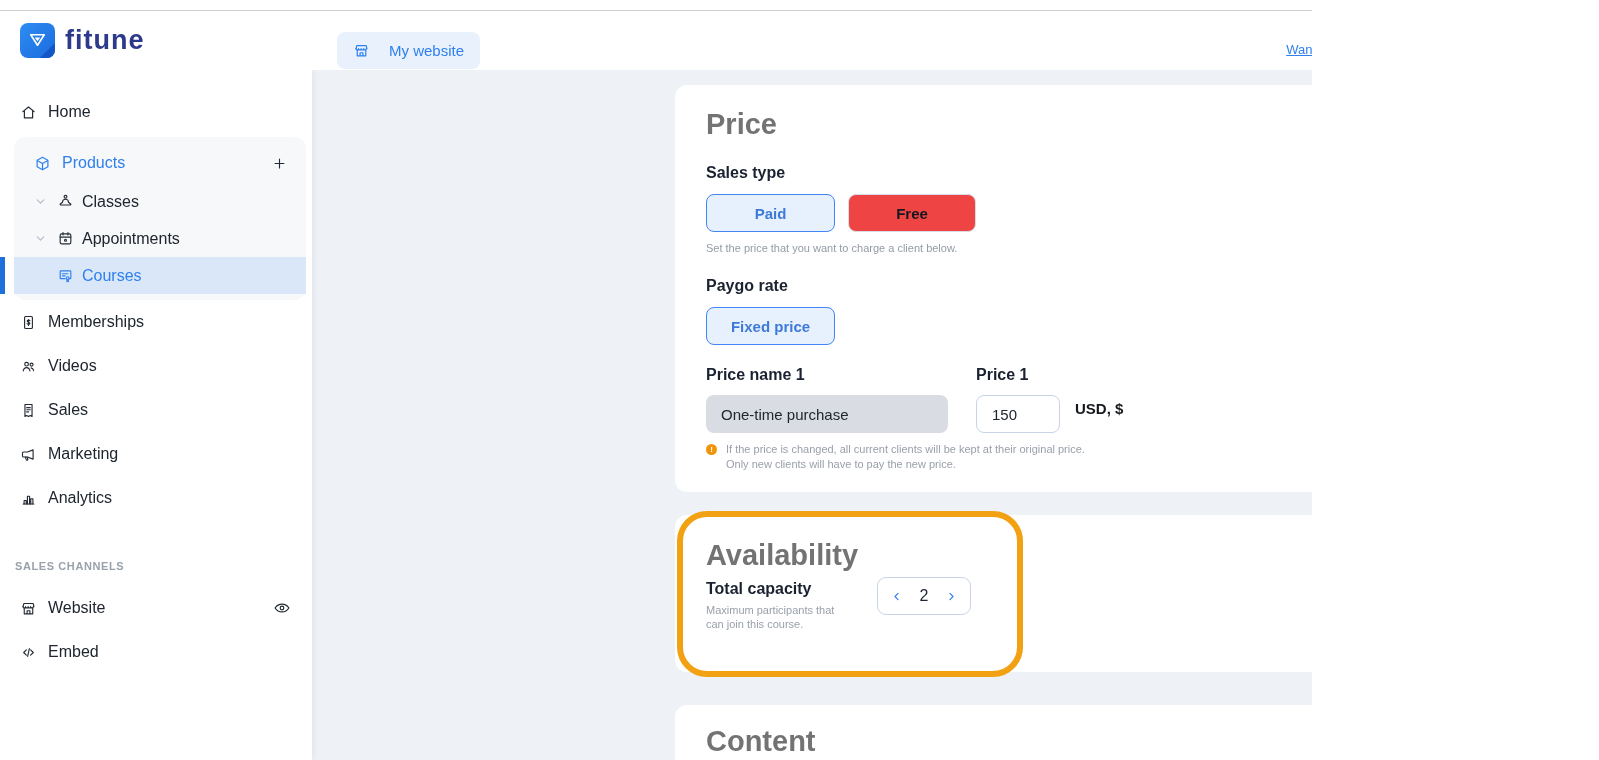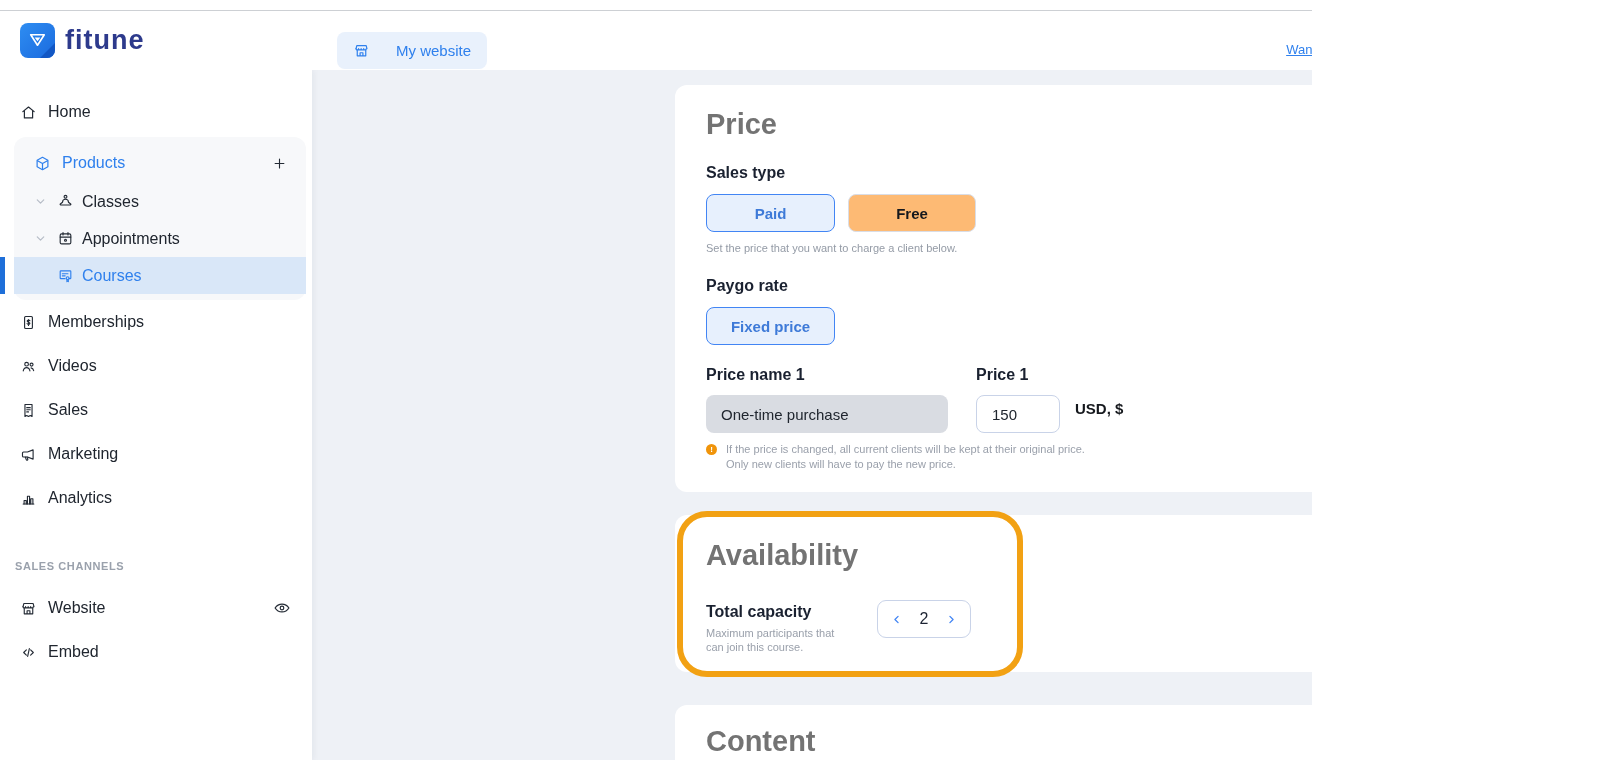--- a/index.html
+++ b/index.html
@@ -22,7 +22,7 @@
   .logo-word { font-size:27px; font-weight:bold; color:#2d3a8c; letter-spacing:1px; }
   .mywebsite-btn { position:absolute; left:337px; top:21px; height:37px; padding:0 16px;
                    background:#e9f1fc; border:none; border-radius:8px; color:#2f80ed;
-                   font-size:15px; font-weight:500; display:flex; align-items:center; gap:26px; cursor:pointer;
+                   font-size:15px; font-weight:500; display:flex; align-items:center; gap:19px; cursor:pointer;
                    font-family:"Liberation Sans", sans-serif; }
   .want-link { position:absolute; right:-4px; top:31px; color:#2f80ed; font-size:13px;
                text-decoration:underline; white-space:nowrap; cursor:pointer; font-weight:500; }

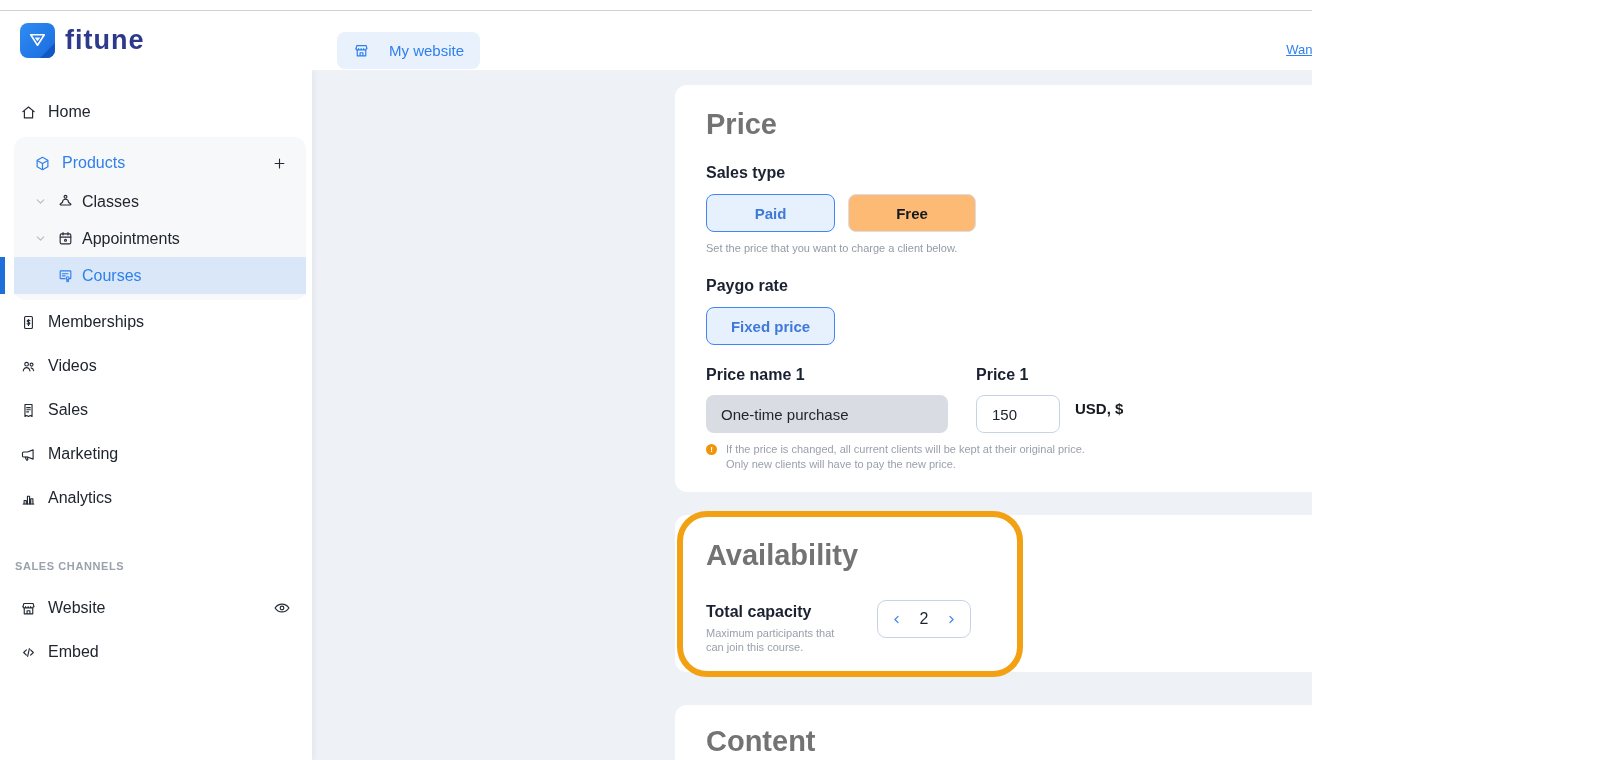--- a/index.html
+++ b/index.html
@@ -70,7 +70,7 @@
   .seg-btn { height:38px; border-radius:8px; font-size:15px; font-weight:bold; cursor:pointer;
              font-family:"Liberation Sans", sans-serif; }
   .seg-active { width:129px; background:#e7f0fd; border:1px solid #4285f4; color:#3e7ad8; }
-  .seg-inactive { width:128px; background:#fdba74; border:1px solid #d9dde6; color:#15181d; }
+  .seg-inactive { width:128px; background:#ef4444; border:1px solid #d9dde6; color:#15181d; }
   .help-text { margin-top:10px; font-size:11px; color:#949ba6; }
   .mt-section { margin-top:23px; }
   .price-grid { display:flex; margin-top:21px; }

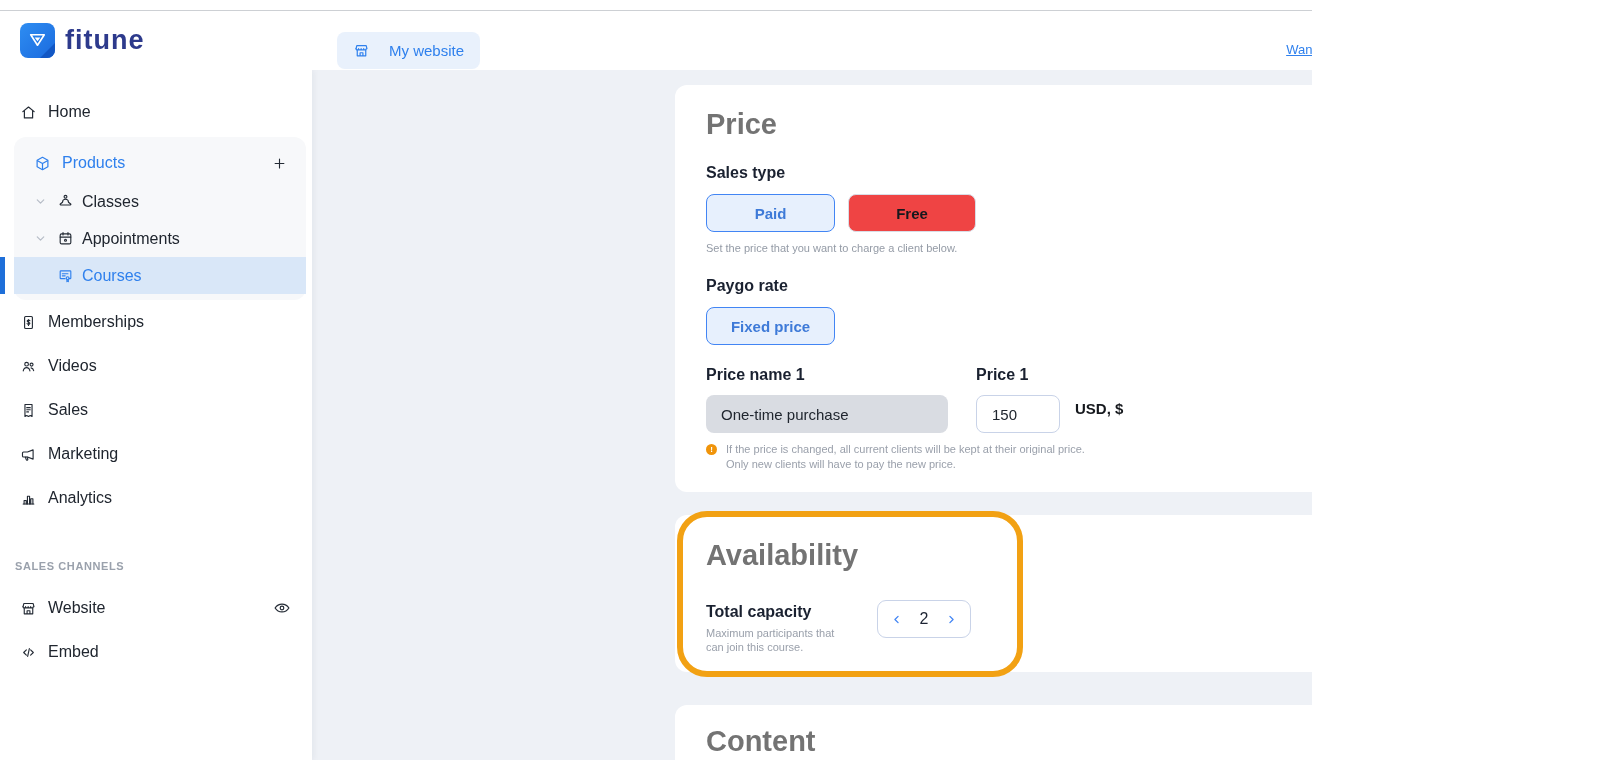--- a/index.html
+++ b/index.html
@@ -89,7 +89,7 @@
   .warn-text { font-size:11px; line-height:14.5px; color:#9aa0ab; max-width:382px; }
 
   .avail-card { left:363px; top:445px; width:831px; height:157px; padding:24px 31px; }
-  .avail-row { display:flex; align-items:flex-start; margin-top:31px; }
+  .avail-row { display:flex; align-items:flex-start; margin-top:8px; }
   .avail-left { width:171px; flex:none; }
   .avail-help { margin-top:5px; font-size:11px; line-height:14px; color:#9aa0ab; max-width:140px; }
   .stepper { width:94px; height:38px; border:1px solid #c9d3e8; border-radius:9px; background:#fff;

